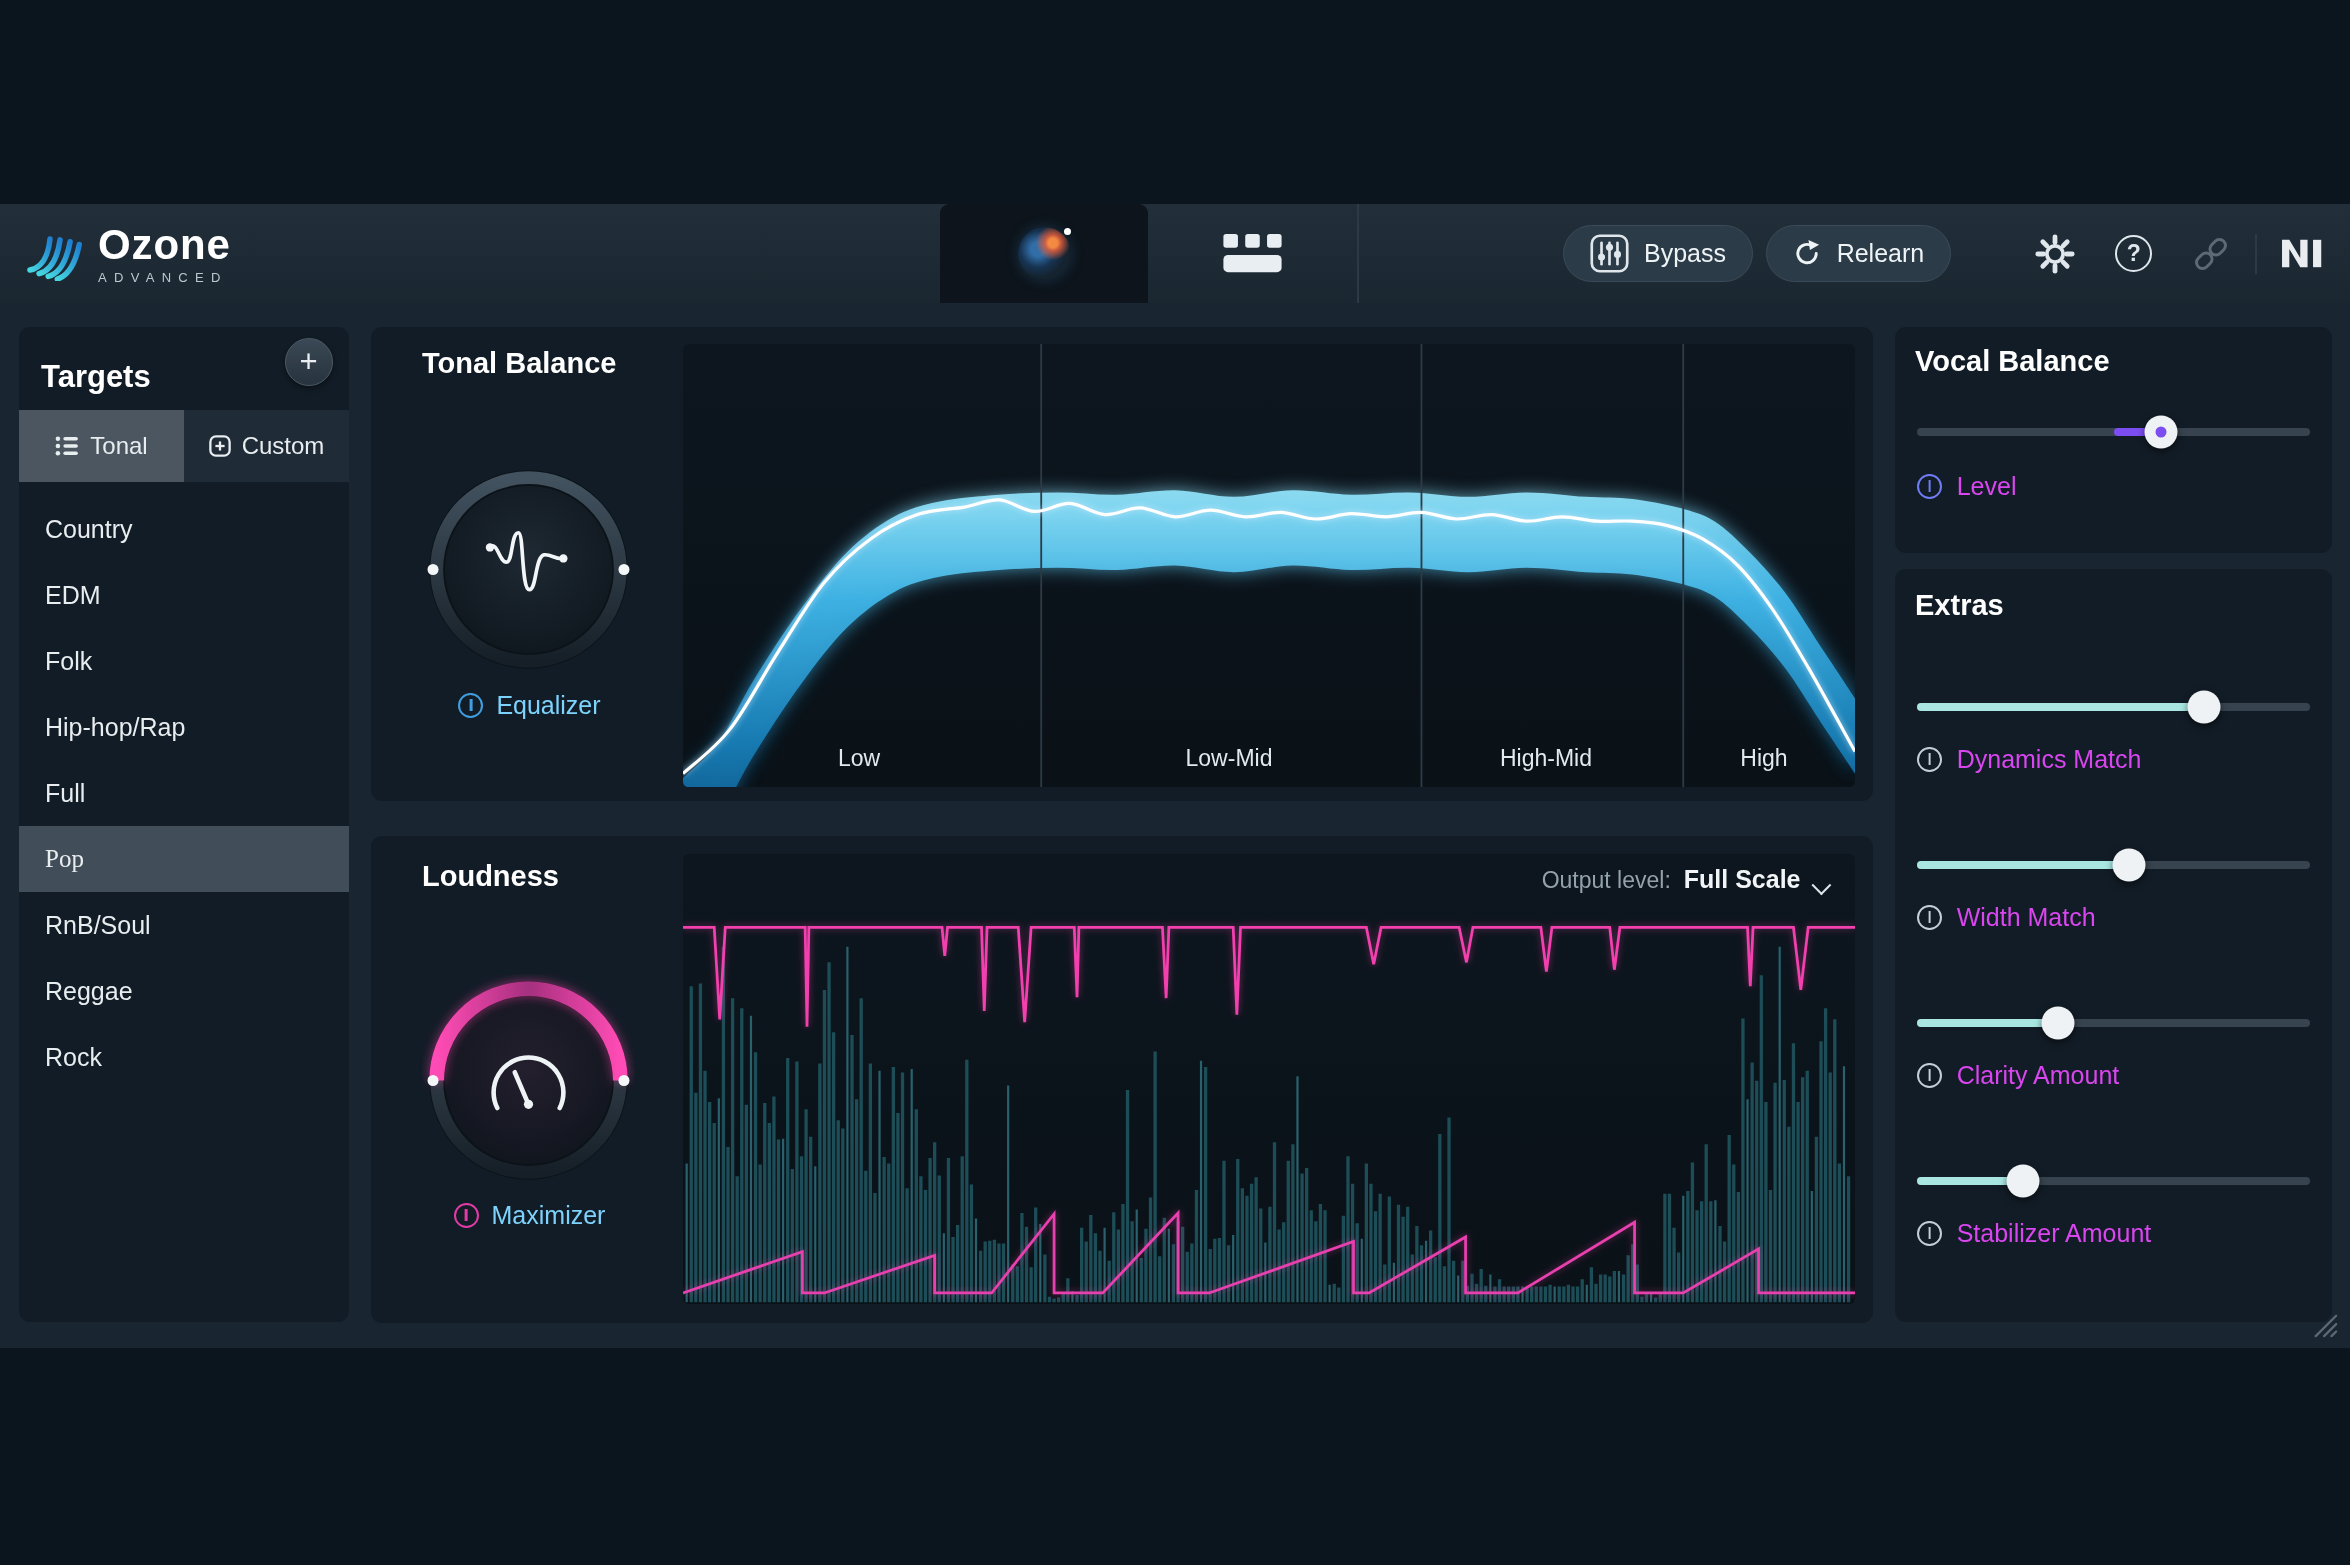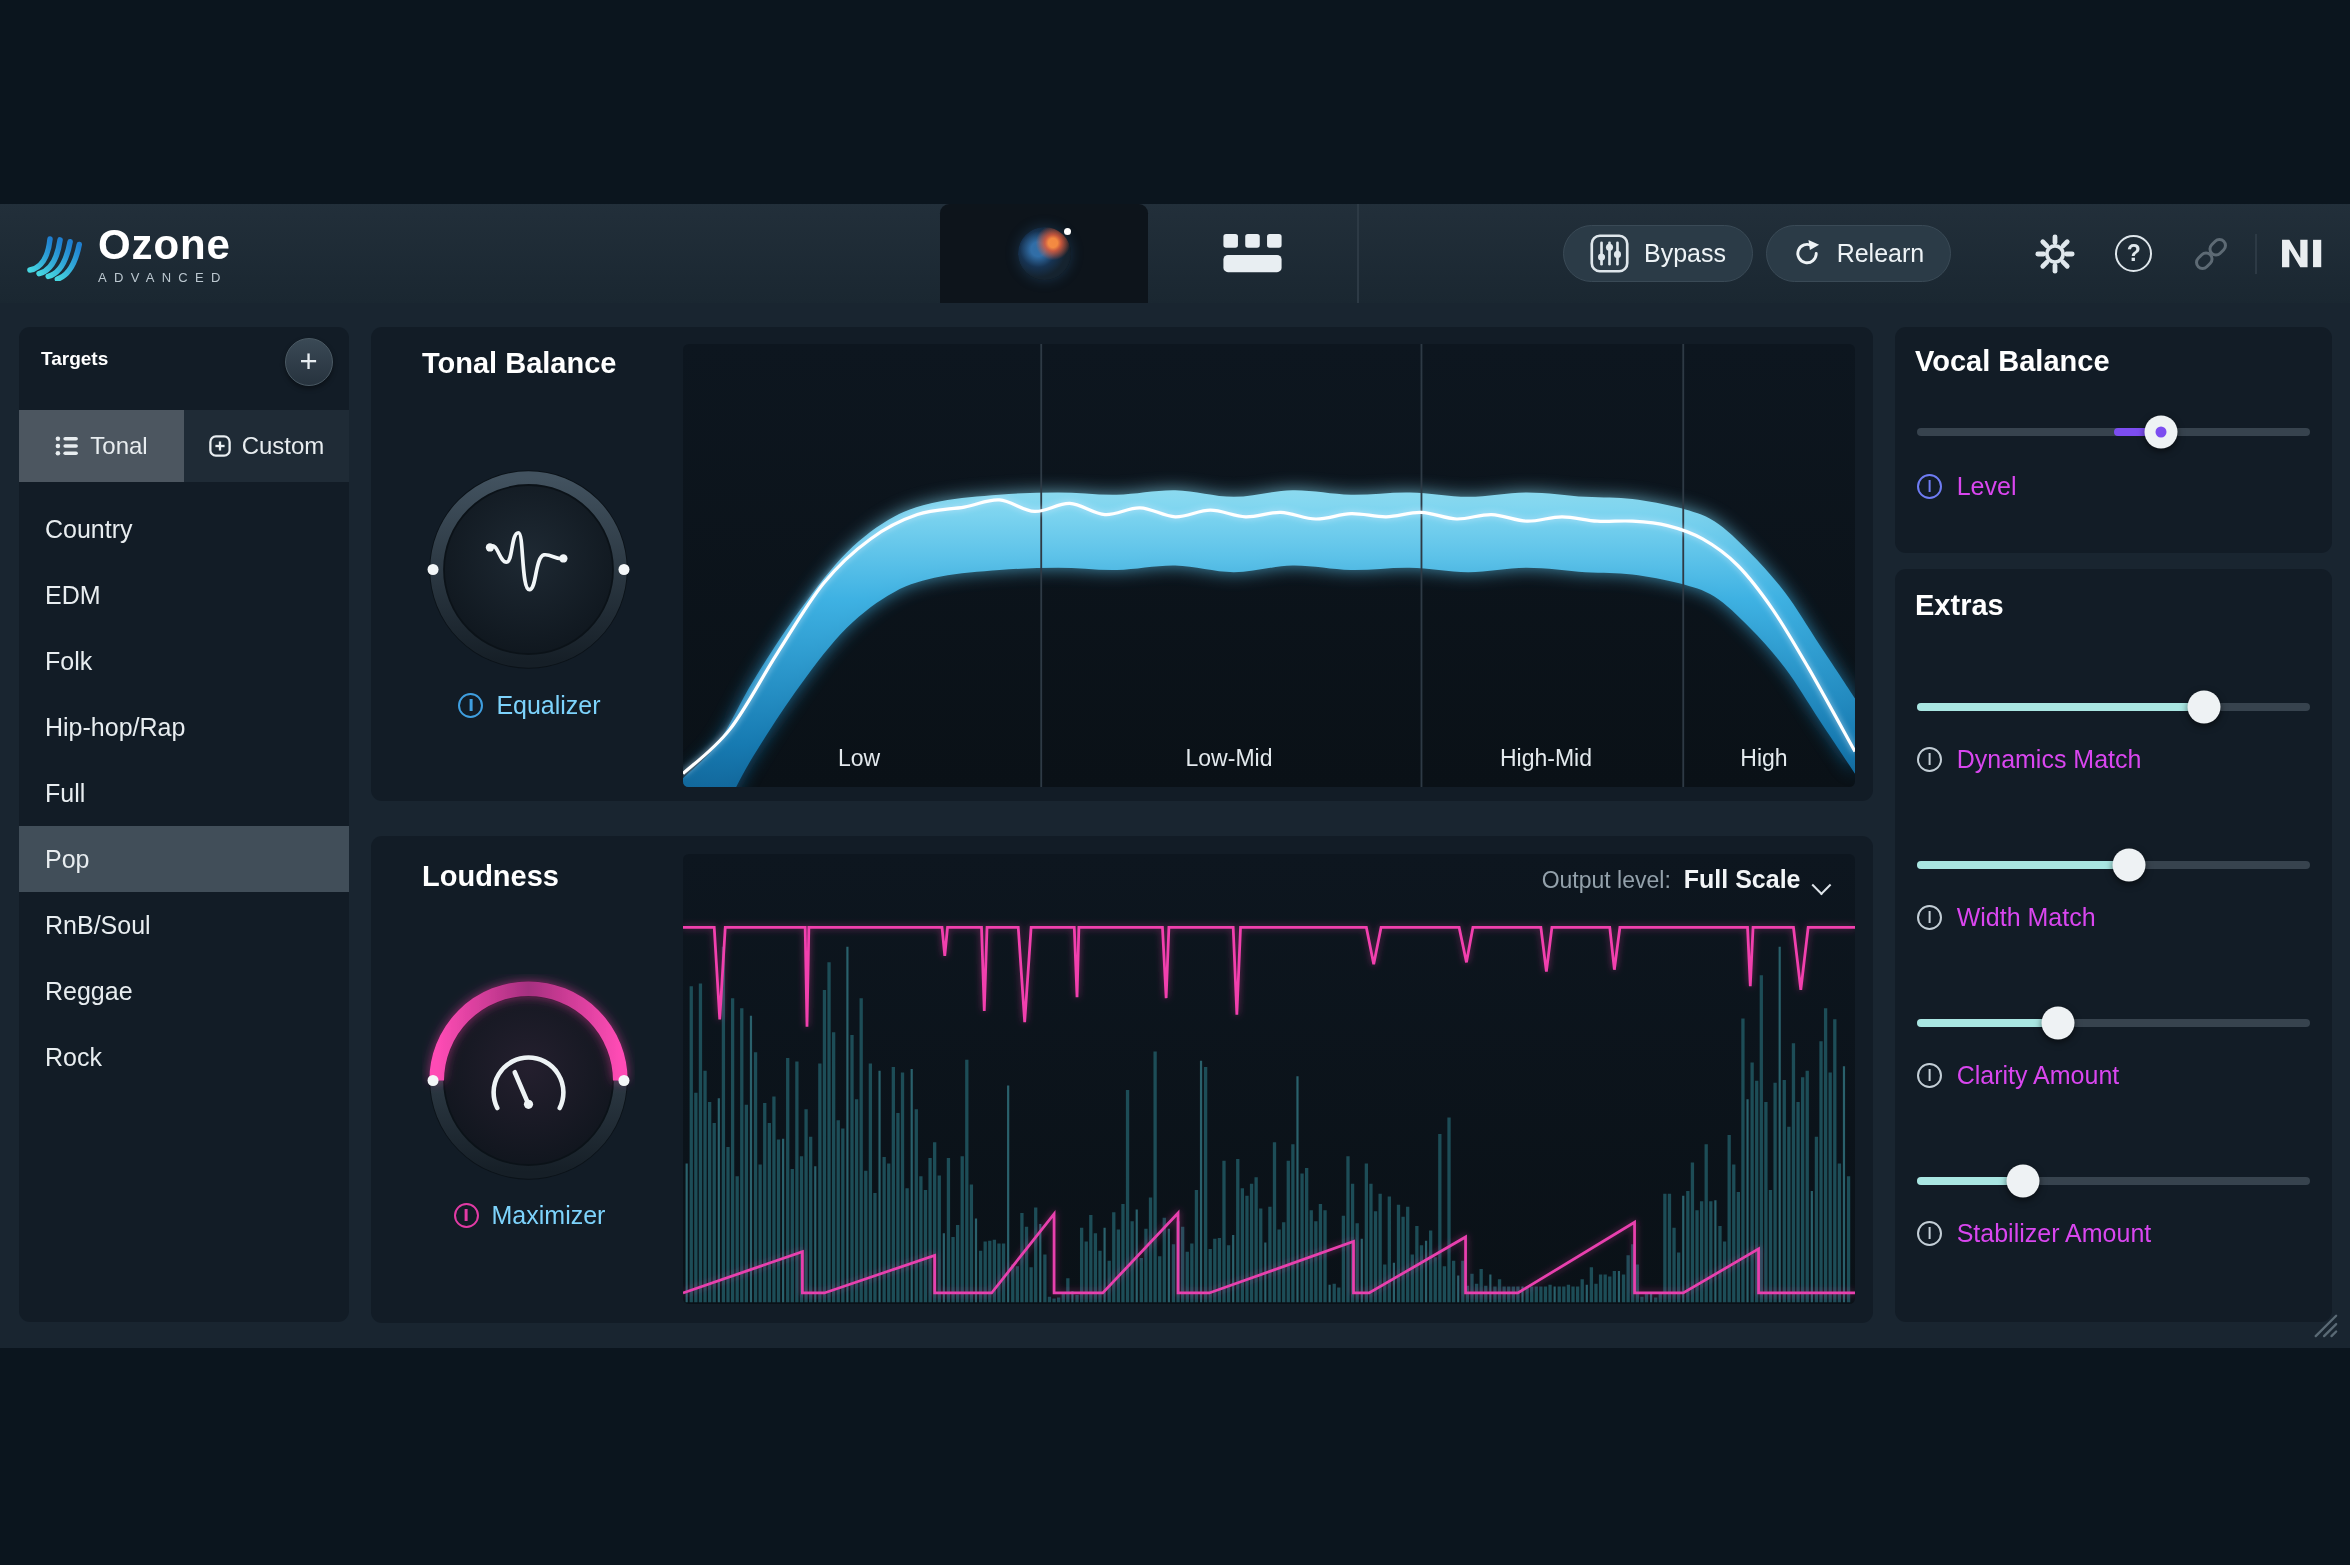--- a/index.html
+++ b/index.html
@@ -201,7 +201,7 @@
   </div>
 
   <div class="panel" style="left:19px; top:123px; width:330px; height:995px;">
-    <div class="panel-title" style="left:22px; top:21px; font-size:19px;">Targets</div>
+    <div class="panel-title" style="left:22px; top:32px; font-size:31px;">Targets</div>
     <div class="plus-btn">
       <span>+</span>
     </div>

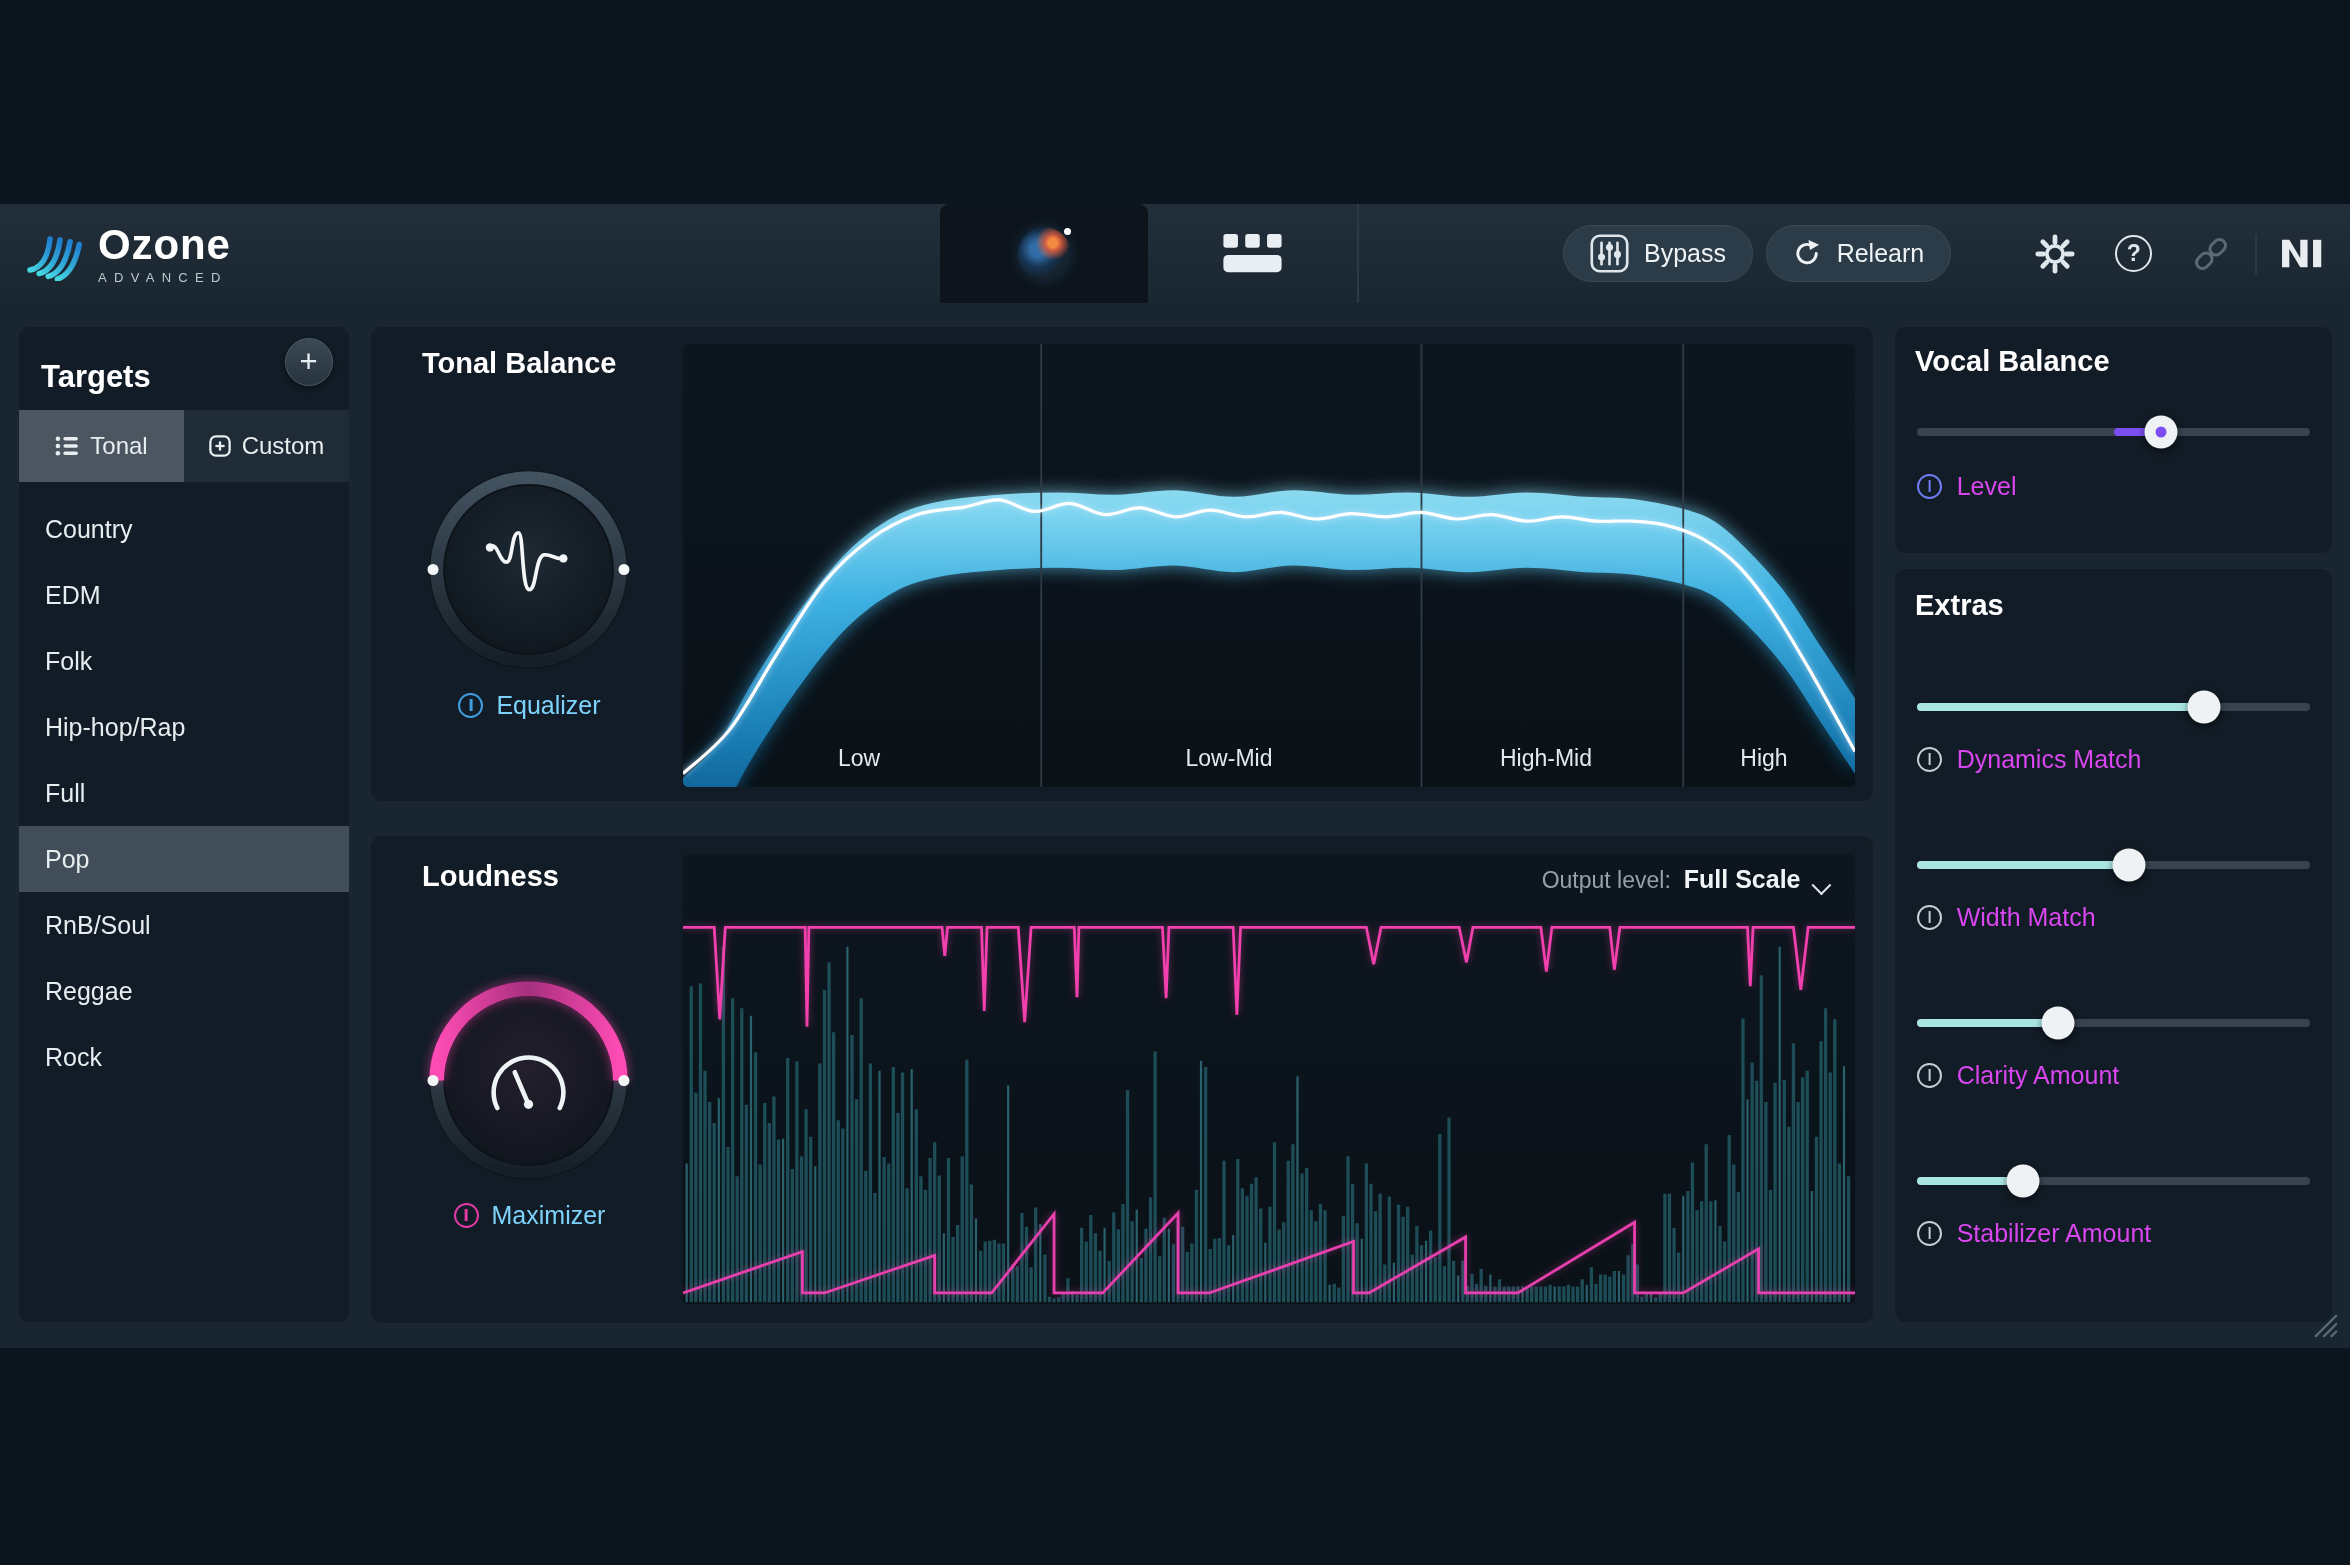--- a/index.html
+++ b/index.html
@@ -51,7 +51,7 @@
   .ttab.selected { background:#4c5660; }
   .t-list { position:absolute; left:0; top:169px; width:330px; }
   .t-item { height:66px; display:flex; align-items:center; padding-left:26px; font-size:25px; color:#e8edf0; cursor:pointer; }
-  .t-item.selected { background:#414e59; }
+  .t-item.selected { background:#414e59;font-family:Liberation Serif, serif; }
   .plus-btn { position:absolute; right:16.5px; top:11px; width:48px; height:48px; border-radius:50%;
     background:linear-gradient(#3a4955,#27333e); border:0.9px solid #4a5963; box-shadow:0 2.8px 5.5px rgba(0,0,0,.4);
     display:flex; align-items:center; justify-content:center; font-size:31px; color:#e8eef2; cursor:pointer; }

